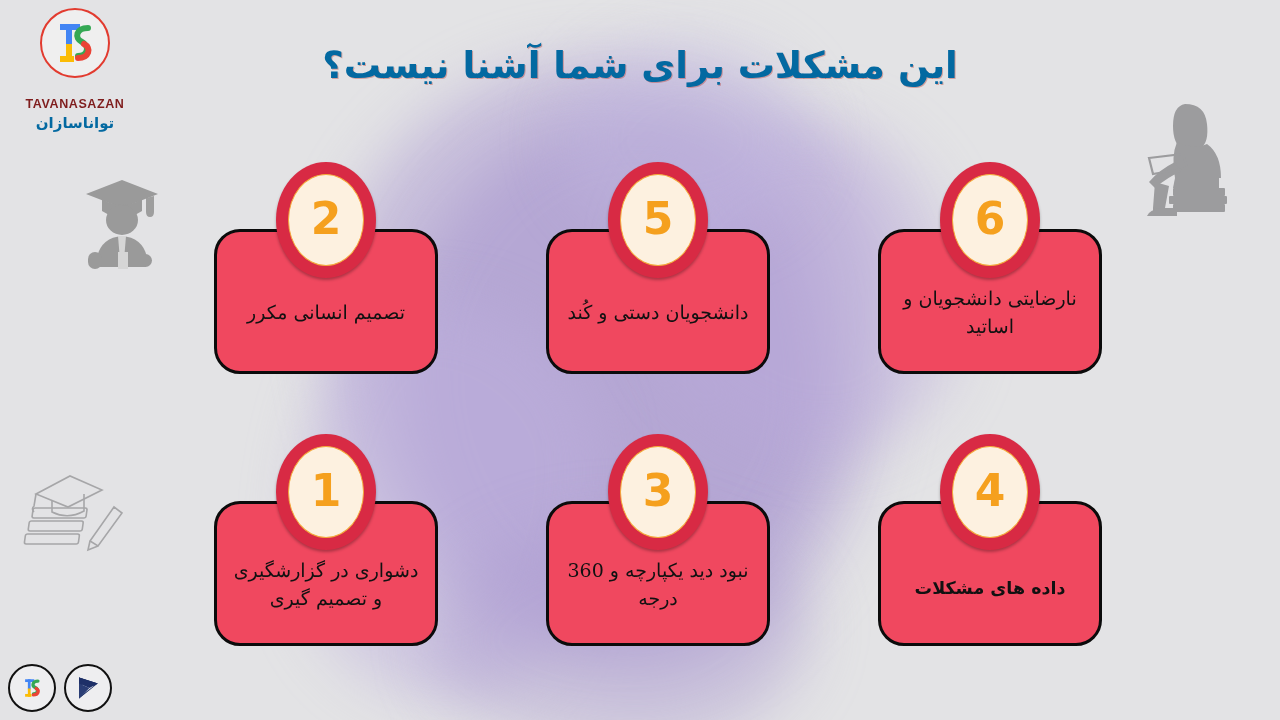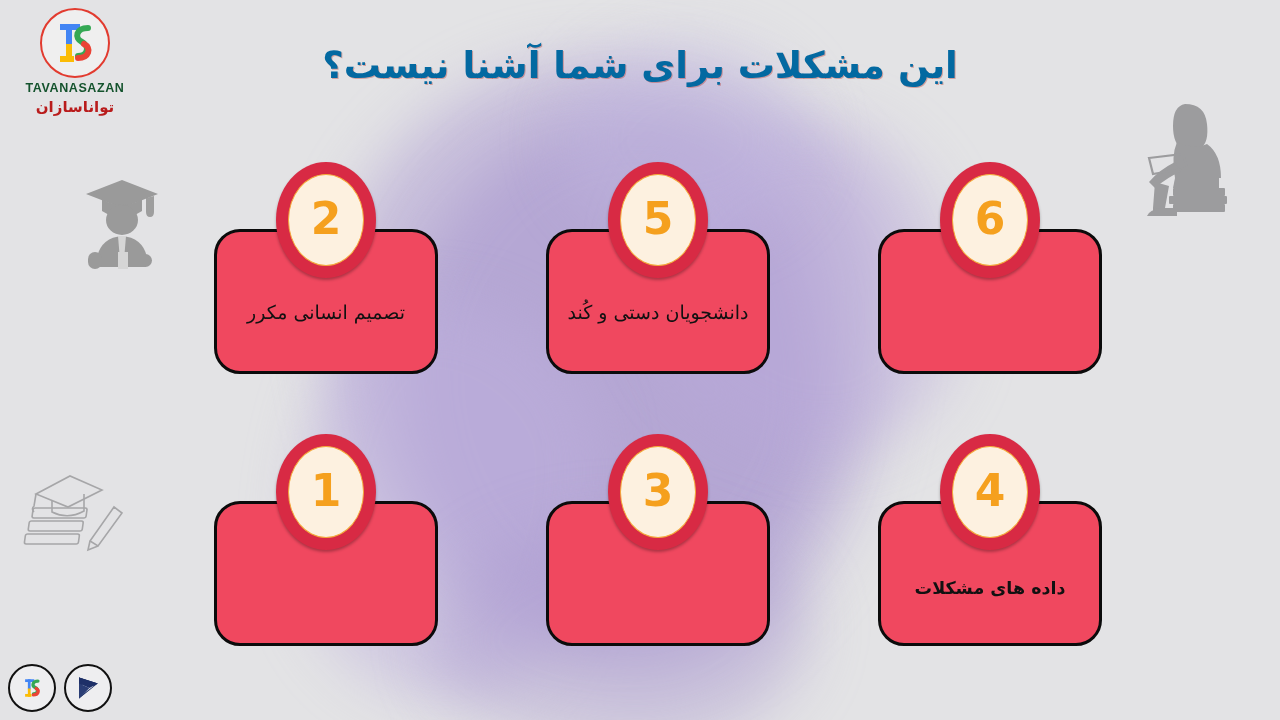--- a/index.html
+++ b/index.html
@@ -33,7 +33,7 @@
   #brand{position:absolute;left:10px;top:6px;width:130px;text-align:center;z-index:6;}
   #brand .mark{width:74px;height:74px;margin:0 auto;position:relative;}
   #brand .mark svg{display:block;}
-  #brand .en{font-size:12.5px;font-weight:bold;letter-spacing:.6px;color:#14532d;margin-top:1px;
+  #brand .en{font-size:12.5px;font-weight:bold;letter-spacing:.6px;color:#7f1d1d;margin-top:17px;
              font-family:"Liberation Sans",sans-serif;}
   #brand .fa{font-size:15px;font-weight:bold;color:#b91c1c;margin-top:3px;direction:rtl;
              font-family:"DejaVu Sans",sans-serif;}

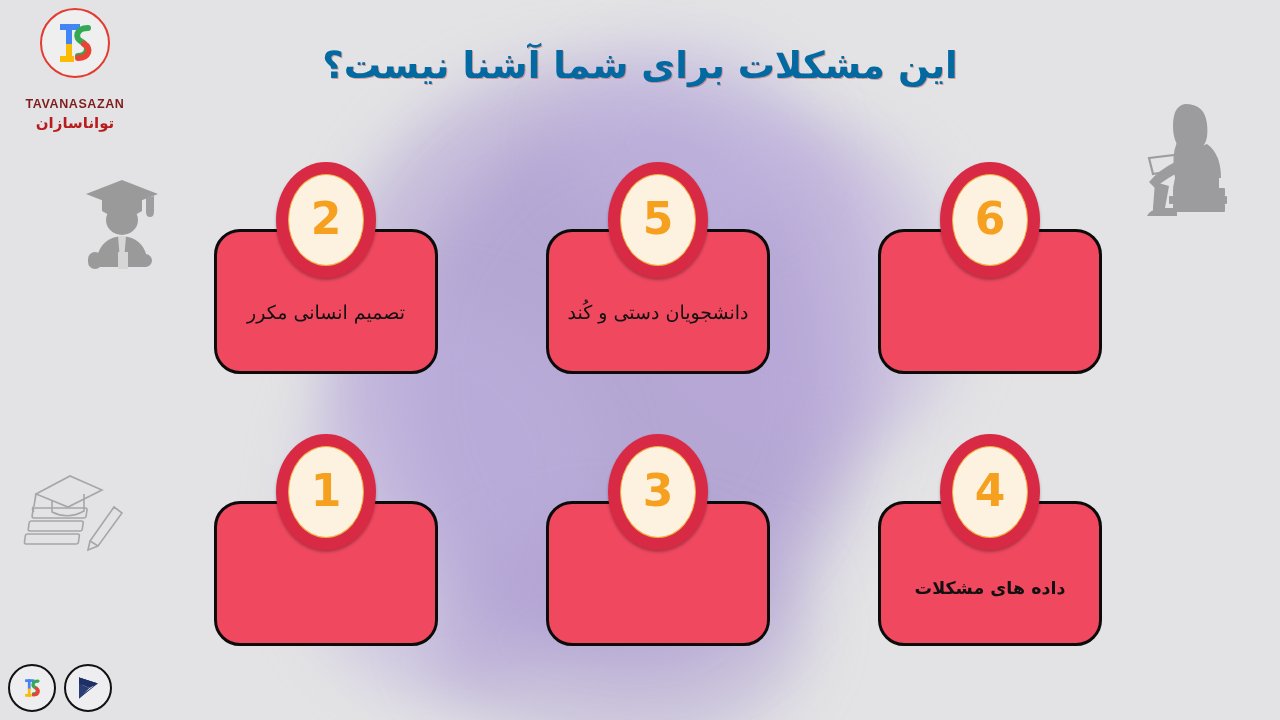--- a/index.html
+++ b/index.html
@@ -35,7 +35,7 @@
   #brand .mark svg{display:block;}
   #brand .en{font-size:12.5px;font-weight:bold;letter-spacing:.6px;color:#7f1d1d;margin-top:17px;
              font-family:"Liberation Sans",sans-serif;}
-  #brand .fa{font-size:15px;font-weight:bold;color:#b91c1c;margin-top:3px;direction:rtl;
+  #brand .fa{font-size:15px;font-weight:bold;color:#0369a1;margin-top:3px;direction:rtl;
              font-family:"DejaVu Sans",sans-serif;}
 
   

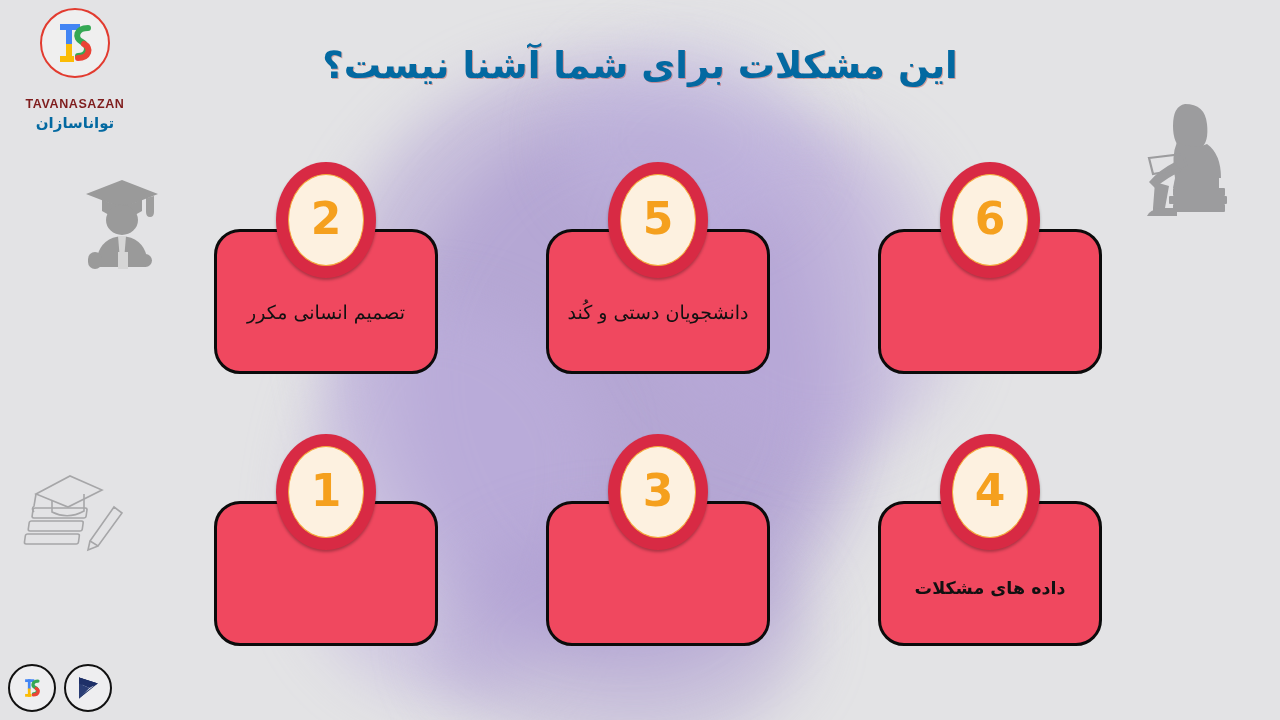--- a/index.html
+++ b/index.html
@@ -218,6 +218,7 @@
           <span class="num">6</span>
         </div>
       </div>
+      <div class="txt">نارضایتی دانشجویان و اساتید</div>
     </div>
 
     <div class="card" id="card-1">

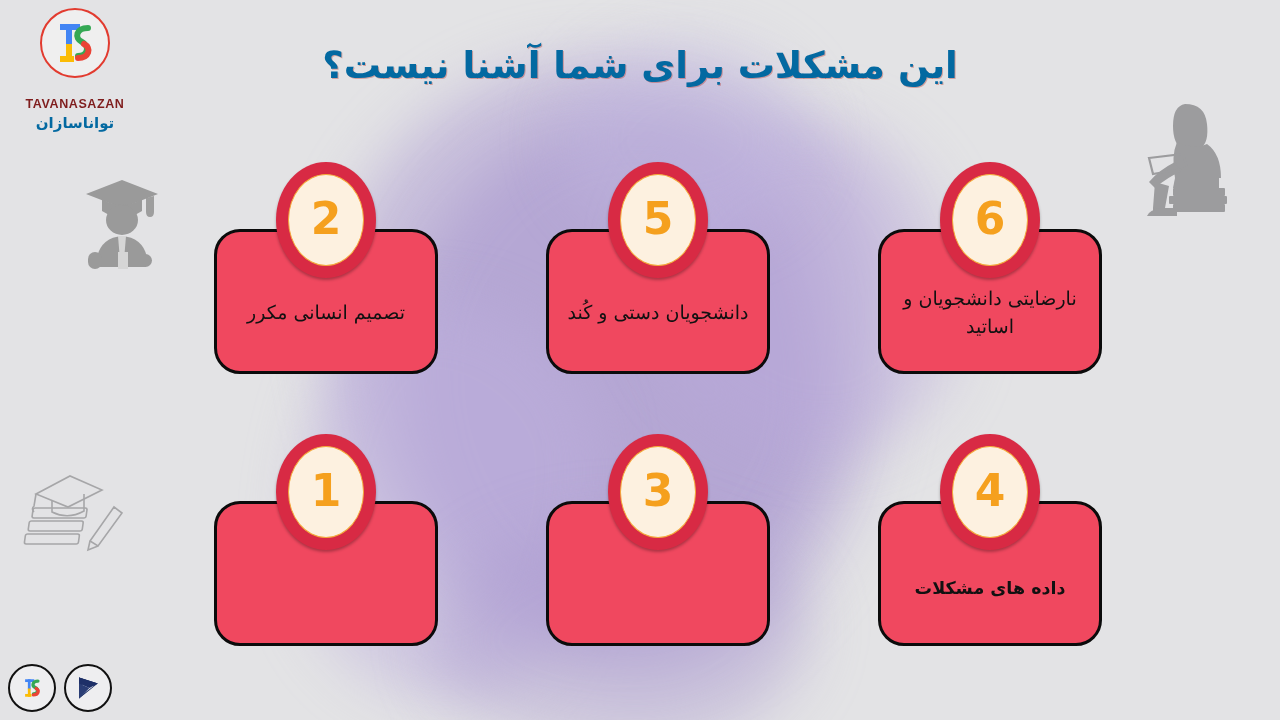--- a/index.html
+++ b/index.html
@@ -227,6 +227,7 @@
           <span class="num">1</span>
         </div>
       </div>
+      <div class="txt">دشواری در گزارشگیری و تصمیم گیری</div>
     </div>
 
     <div class="card" id="card-3">

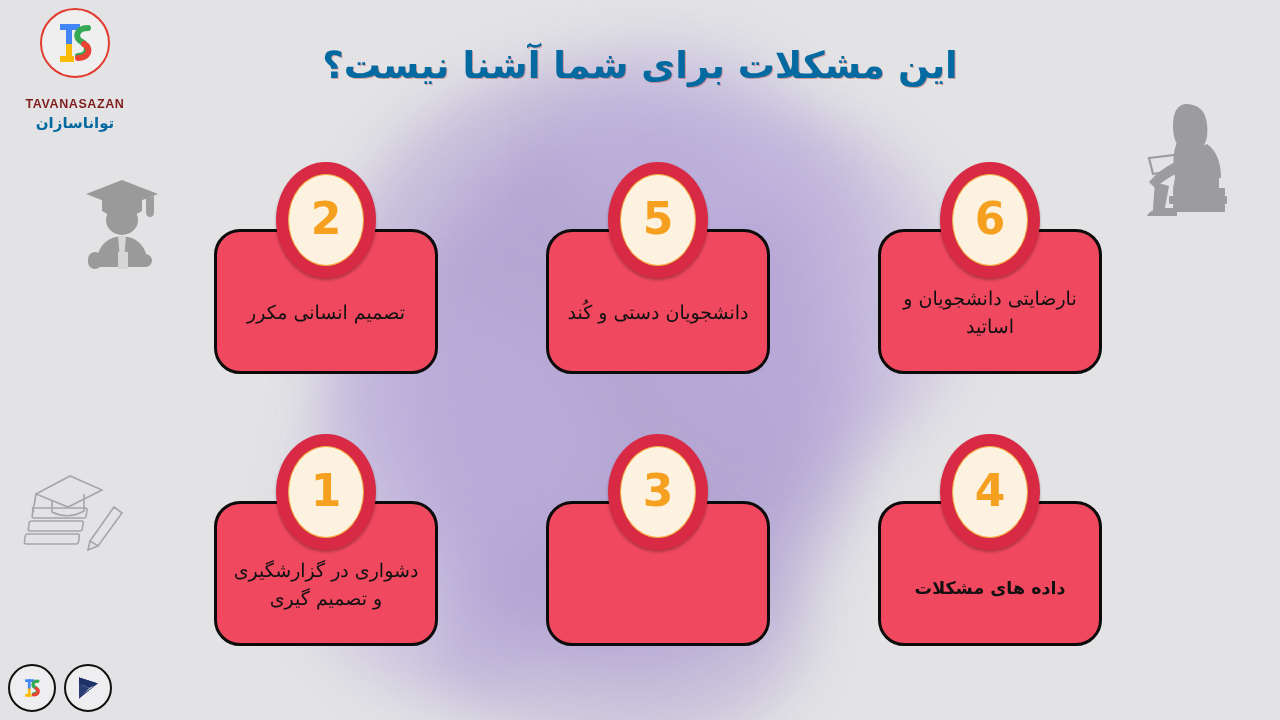--- a/index.html
+++ b/index.html
@@ -236,6 +236,7 @@
           <span class="num">3</span>
         </div>
       </div>
+      <div class="txt">نبود دید یکپارچه و 360 درجه</div>
     </div>
 
     <div class="card sans" id="card-4">

